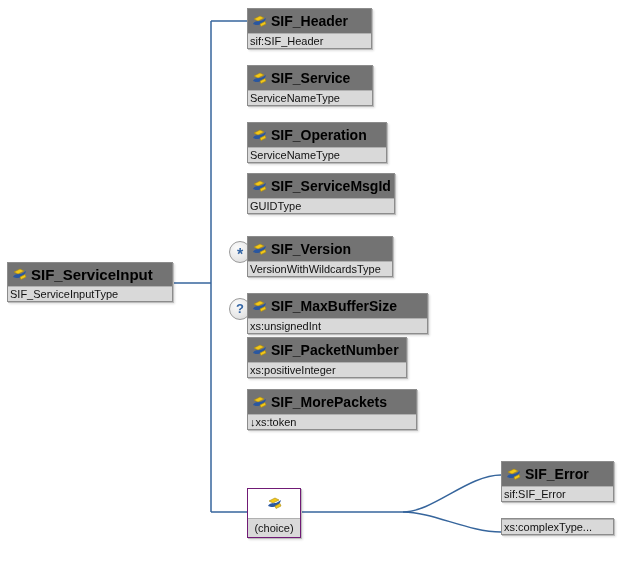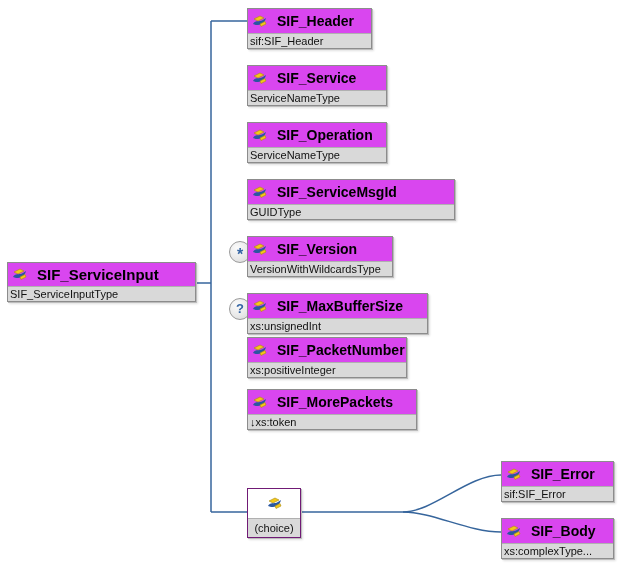--- a/index.html
+++ b/index.html
@@ -15,8 +15,8 @@
     box-shadow:1px 1px 0 #bdbdbd, 2px 2px 2px rgba(0,0,0,0.12);
   }
   .node-title {
-    display:flex; align-items:center; gap:10px;
-    height:24px; padding:0 5px 0 4px; background:#d946ef;
+    display:flex; align-items:center; gap:4px;
+    height:24px; padding:0 5px 0 4px; background:#737373;
     font-weight:bold; font-size:14px; color:#000; white-space:nowrap;
   }
   .node-sub {

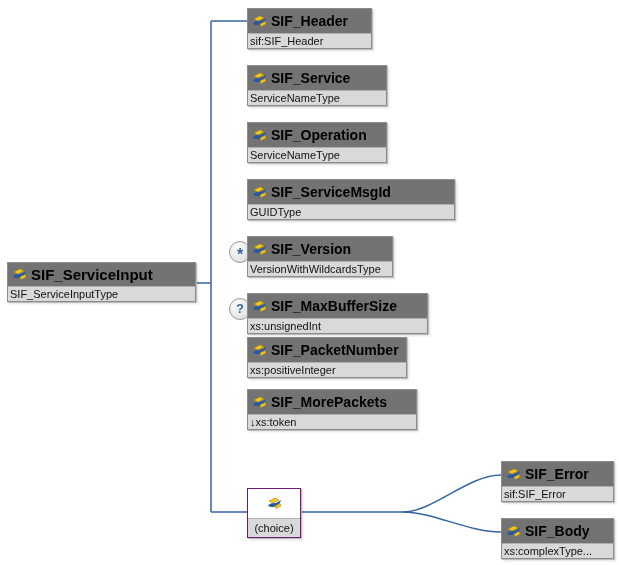--- a/index.html
+++ b/index.html
@@ -96,7 +96,7 @@
     <div class="node-sub">sif:SIF_Header</div>
   </div>
 
-  <div class="node" style="left:247px;top:65px;width:140px">
+  <div class="node" style="left:247px;top:65px;width:126px">
     <div class="node-title">
       <span class="icon">
         <svg width="15" height="13" viewBox="0 0 15 13">

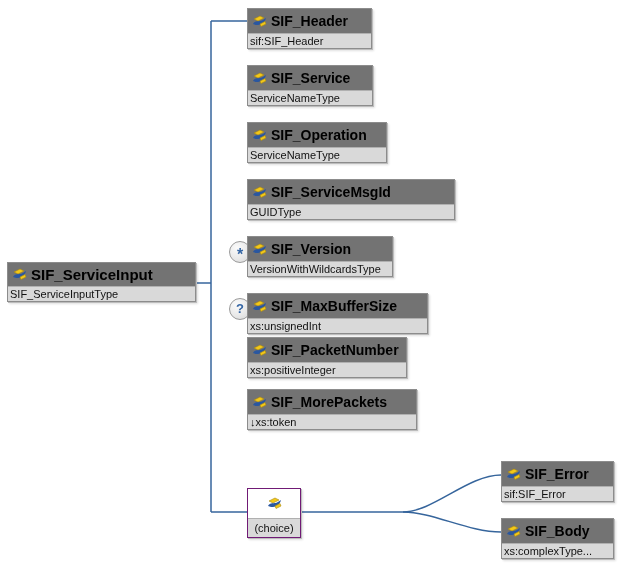--- a/index.html
+++ b/index.html
@@ -124,7 +124,7 @@
     <div class="node-sub">ServiceNameType</div>
   </div>
 
-  <div class="node" style="left:247px;top:179px;width:208px">
+  <div class="node" style="left:247px;top:173px;width:148px">
     <div class="node-title">
       <span class="icon">
         <svg width="15" height="13" viewBox="0 0 15 13">

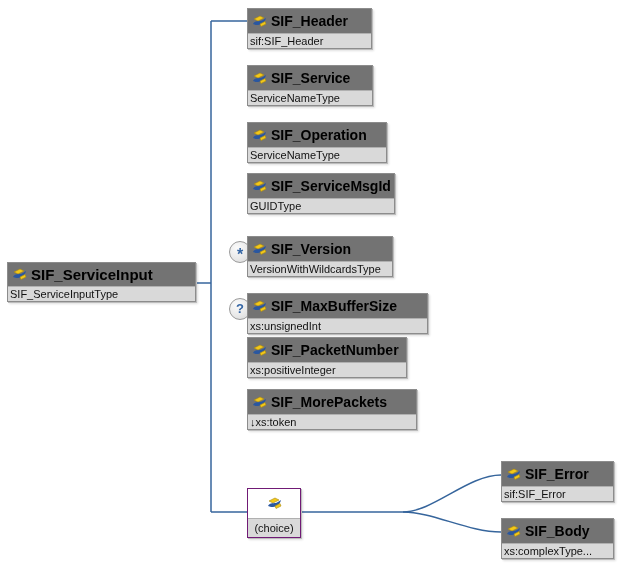--- a/index.html
+++ b/index.html
@@ -61,7 +61,7 @@
     </g>
   </svg>
 
-  <div class="node root" style="left:7px;top:262px;width:189px">
+  <div class="node root" style="left:7px;top:262px;width:166px">
     <div class="node-title">
       <span class="icon">
         <svg width="15" height="13" viewBox="0 0 15 13">

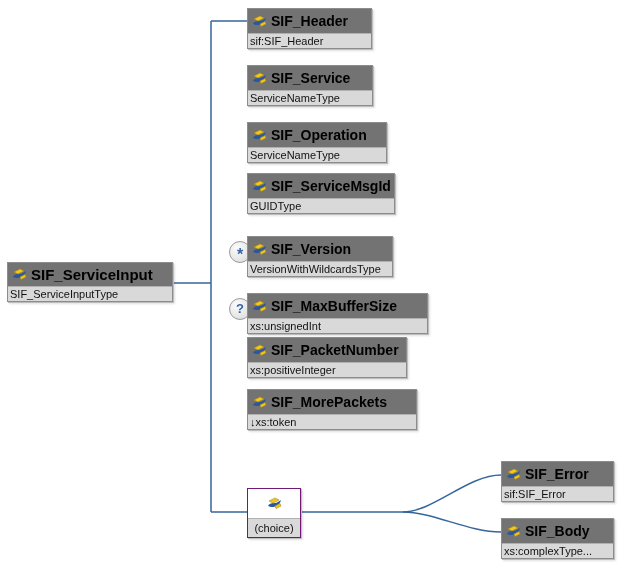--- a/index.html
+++ b/index.html
@@ -222,16 +222,6 @@
   </div>
 
   <div class="node" style="left:501px;top:518px;width:113px">
-    <div class="node-title">
-      <span class="icon">
-        <svg width="15" height="13" viewBox="0 0 15 13">
-            <polygon points="2,4 8,1 12,3 6,6" fill="#f3c819" stroke="#a98a10" stroke-width="0.6"></polygon>
-            <path d="M1,9 C3,5 7,7 10,5.5 C12,4.5 13,3.5 14,3 C13,7 10,10 6,10 C4,10 2,9.5 1,9 Z" fill="#2a57a0"></path>
-            <polygon points="8,9 13,6.5 14,9 9,11.5" fill="#f3c819" stroke="#a98a10" stroke-width="0.6"></polygon>
-          </svg>
-      </span>
-      <span>SIF_Body</span>
-    </div>
     <div class="node-sub">xs:complexType...</div>
   </div>
 

